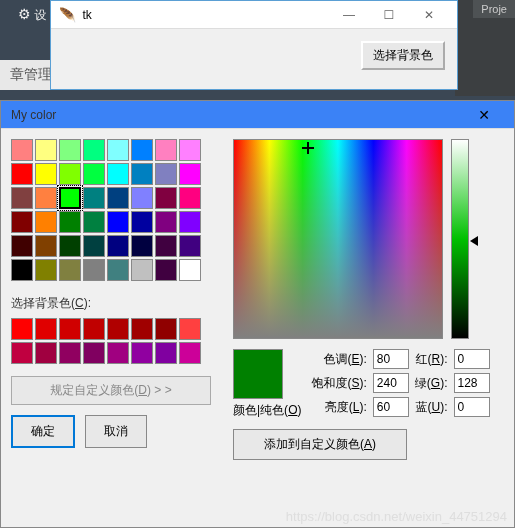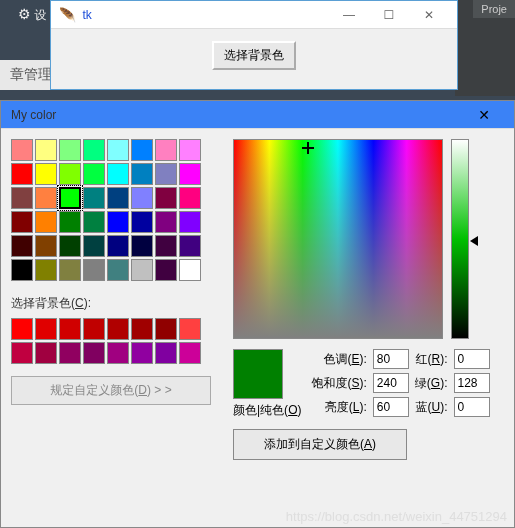--- a/index.html
+++ b/index.html
@@ -12,7 +12,7 @@
 .tk-win{position:absolute;top:0;left:50px;width:408px;height:90px;background:#f0f0f0;border:1px solid #5a9fd4}
 .tk-title{height:28px;background:#fff;display:flex;align-items:center;padding:0 8px;border-bottom:1px solid #ddd}
 .feather{color:#4a90d9;font-size:14px;margin-right:6px}
-.tk-title-text{flex:1;color:#1d4ed8}
+.tk-title-text{flex:1;color:#000000}
 .tk-btns{display:flex}
 .tk-btn{width:40px;height:28px;display:flex;align-items:center;justify-content:center;color:#666;cursor:pointer}
 .tk-body{display:flex;justify-content:center;padding:12px}

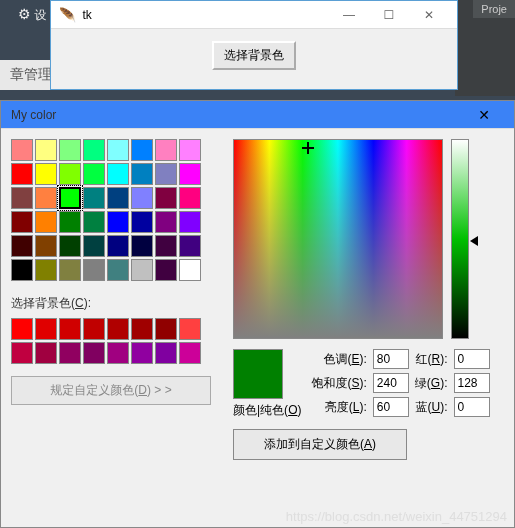--- a/index.html
+++ b/index.html
@@ -15,7 +15,7 @@
 .tk-title-text{flex:1;color:#000000}
 .tk-btns{display:flex}
 .tk-btn{width:40px;height:28px;display:flex;align-items:center;justify-content:center;color:#666;cursor:pointer}
-.tk-body{display:flex;justify-content:center;padding:12px}
+.tk-body{display:flex;justify-content:flex-end;padding:12px}
 .tk-main-btn{background:#e8e8e8;border:2px outset #fff;padding:4px 10px;cursor:pointer}
 .color-dlg{position:absolute;top:100px;left:0;width:515px;height:428px;background:#f0f0f0;border:1px solid #888}
 .dlg-title{height:28px;background:#3b82f6;display:flex;align-items:center;padding:0 10px;border-bottom:1px solid #ddd}

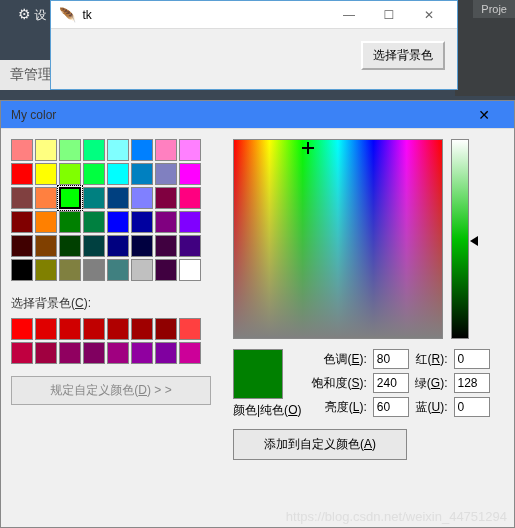--- a/index.html
+++ b/index.html
@@ -153,6 +153,10 @@
           <div class="swatch" style="background: rgb(204, 0, 153);"></div>
         </div>
       <div class="define-btn"><span>规定自定义颜色(</span><u>D</u><span>) &gt; &gt;</span></div>
+      <div class="btn-row">
+        <button class="dlg-btn primary">确定</button>
+        <button class="dlg-btn">取消</button>
+      </div>
     </div>
     <div class="right-col">
       <div class="top-row">

